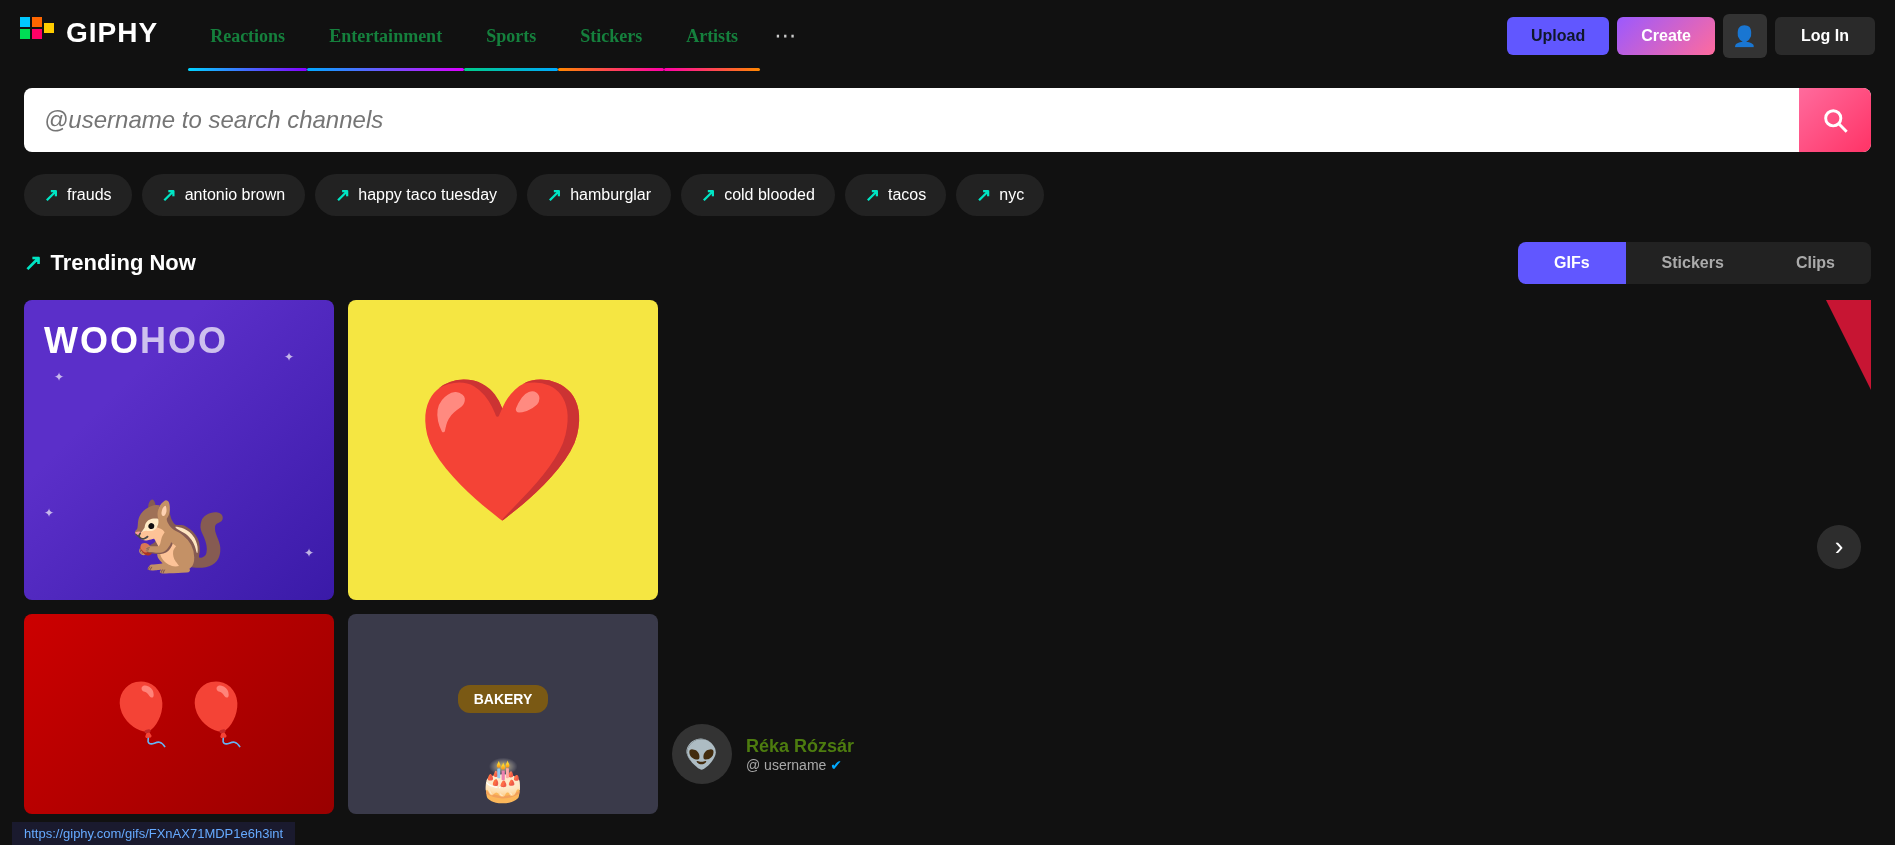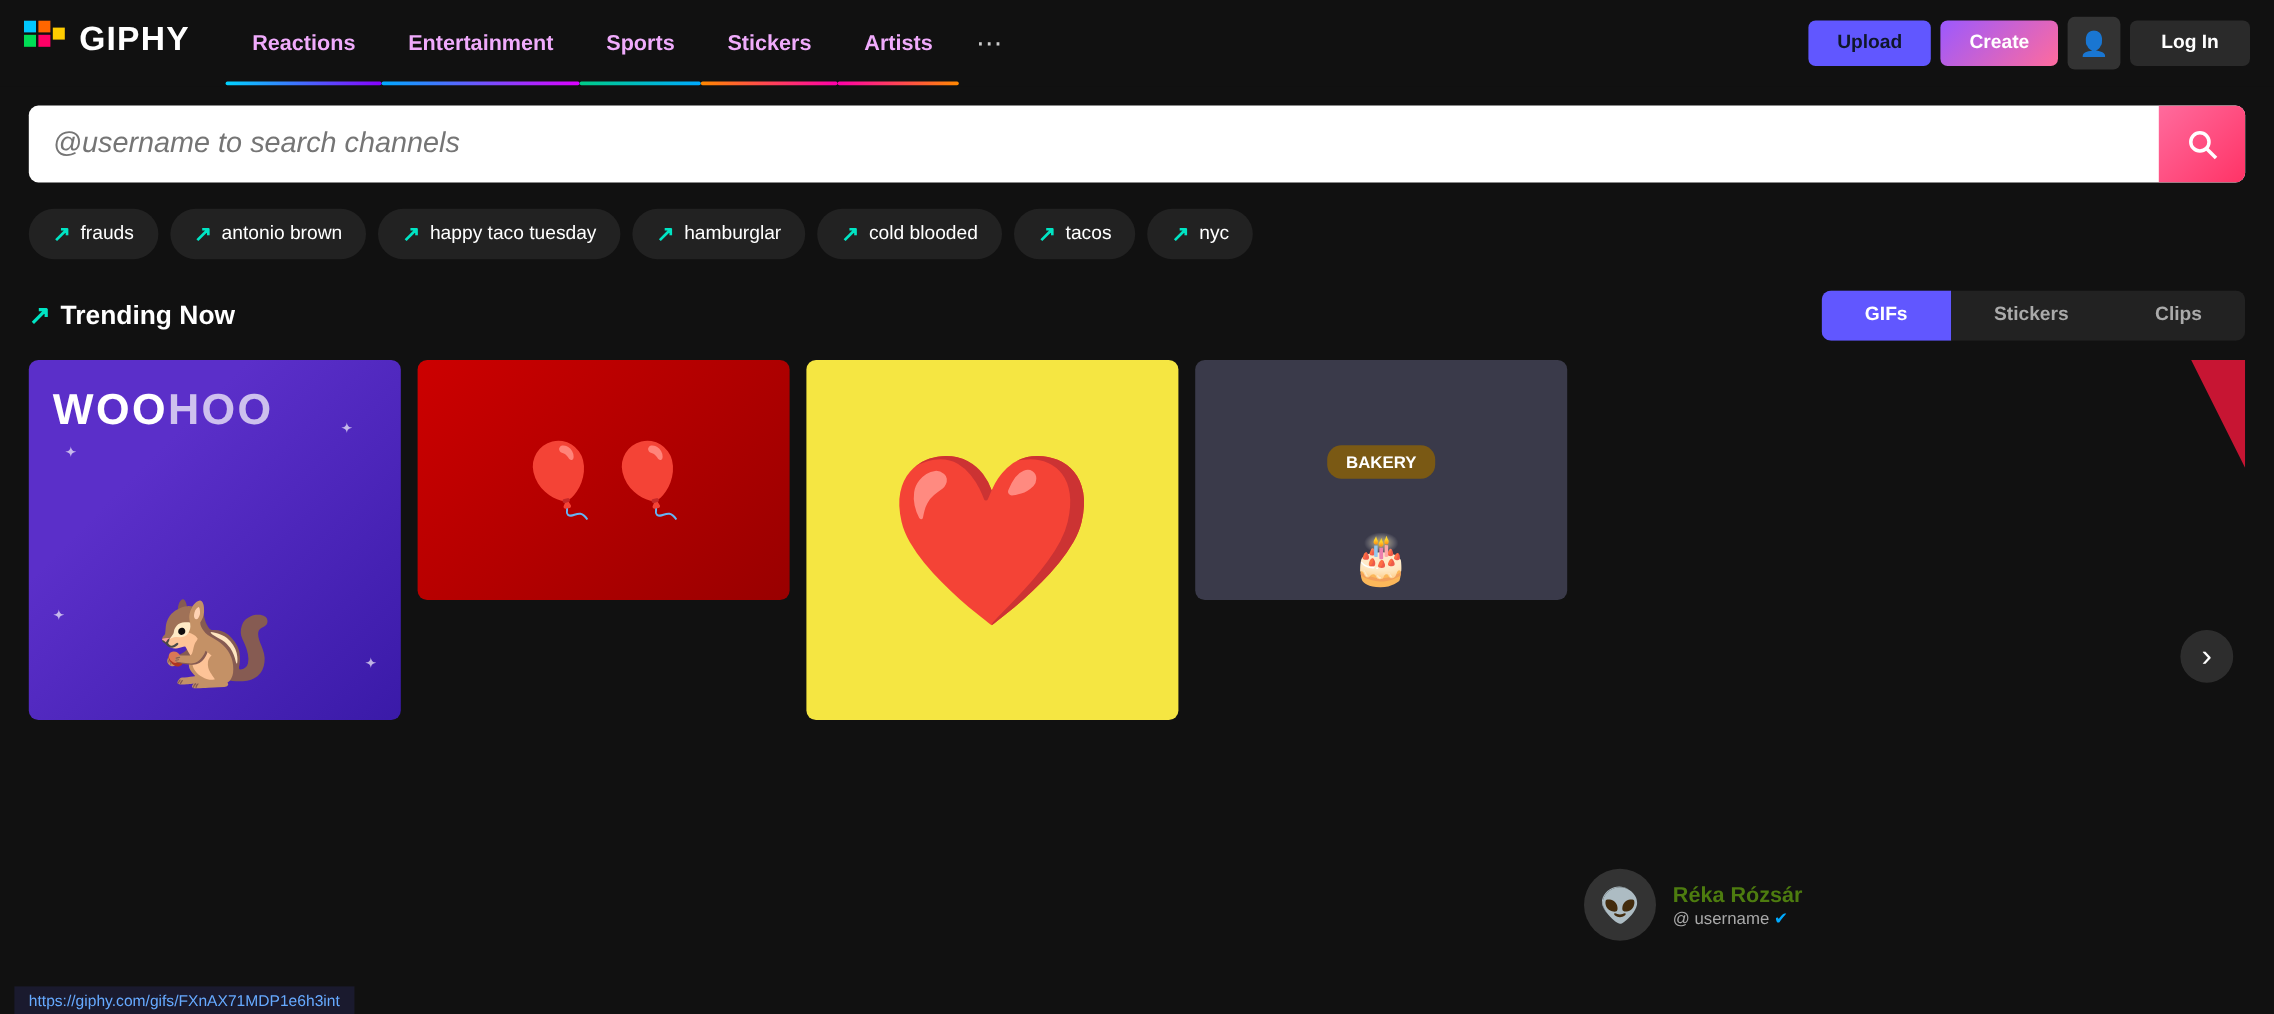--- a/index.html
+++ b/index.html
@@ -47,7 +47,7 @@
       flex: 1;
     }
     .nav-item {
-      color: #f0abfc;
+      color: #15803d;
       font-size: 18px;
       font-weight: 600;
       padding: 0 22px;
@@ -55,6 +55,7 @@
       text-decoration: none;
       white-space: nowrap;
       position: relative;
+      font-family: Liberation Serif, serif;
     }
     .nav-item::after {
       content: '';

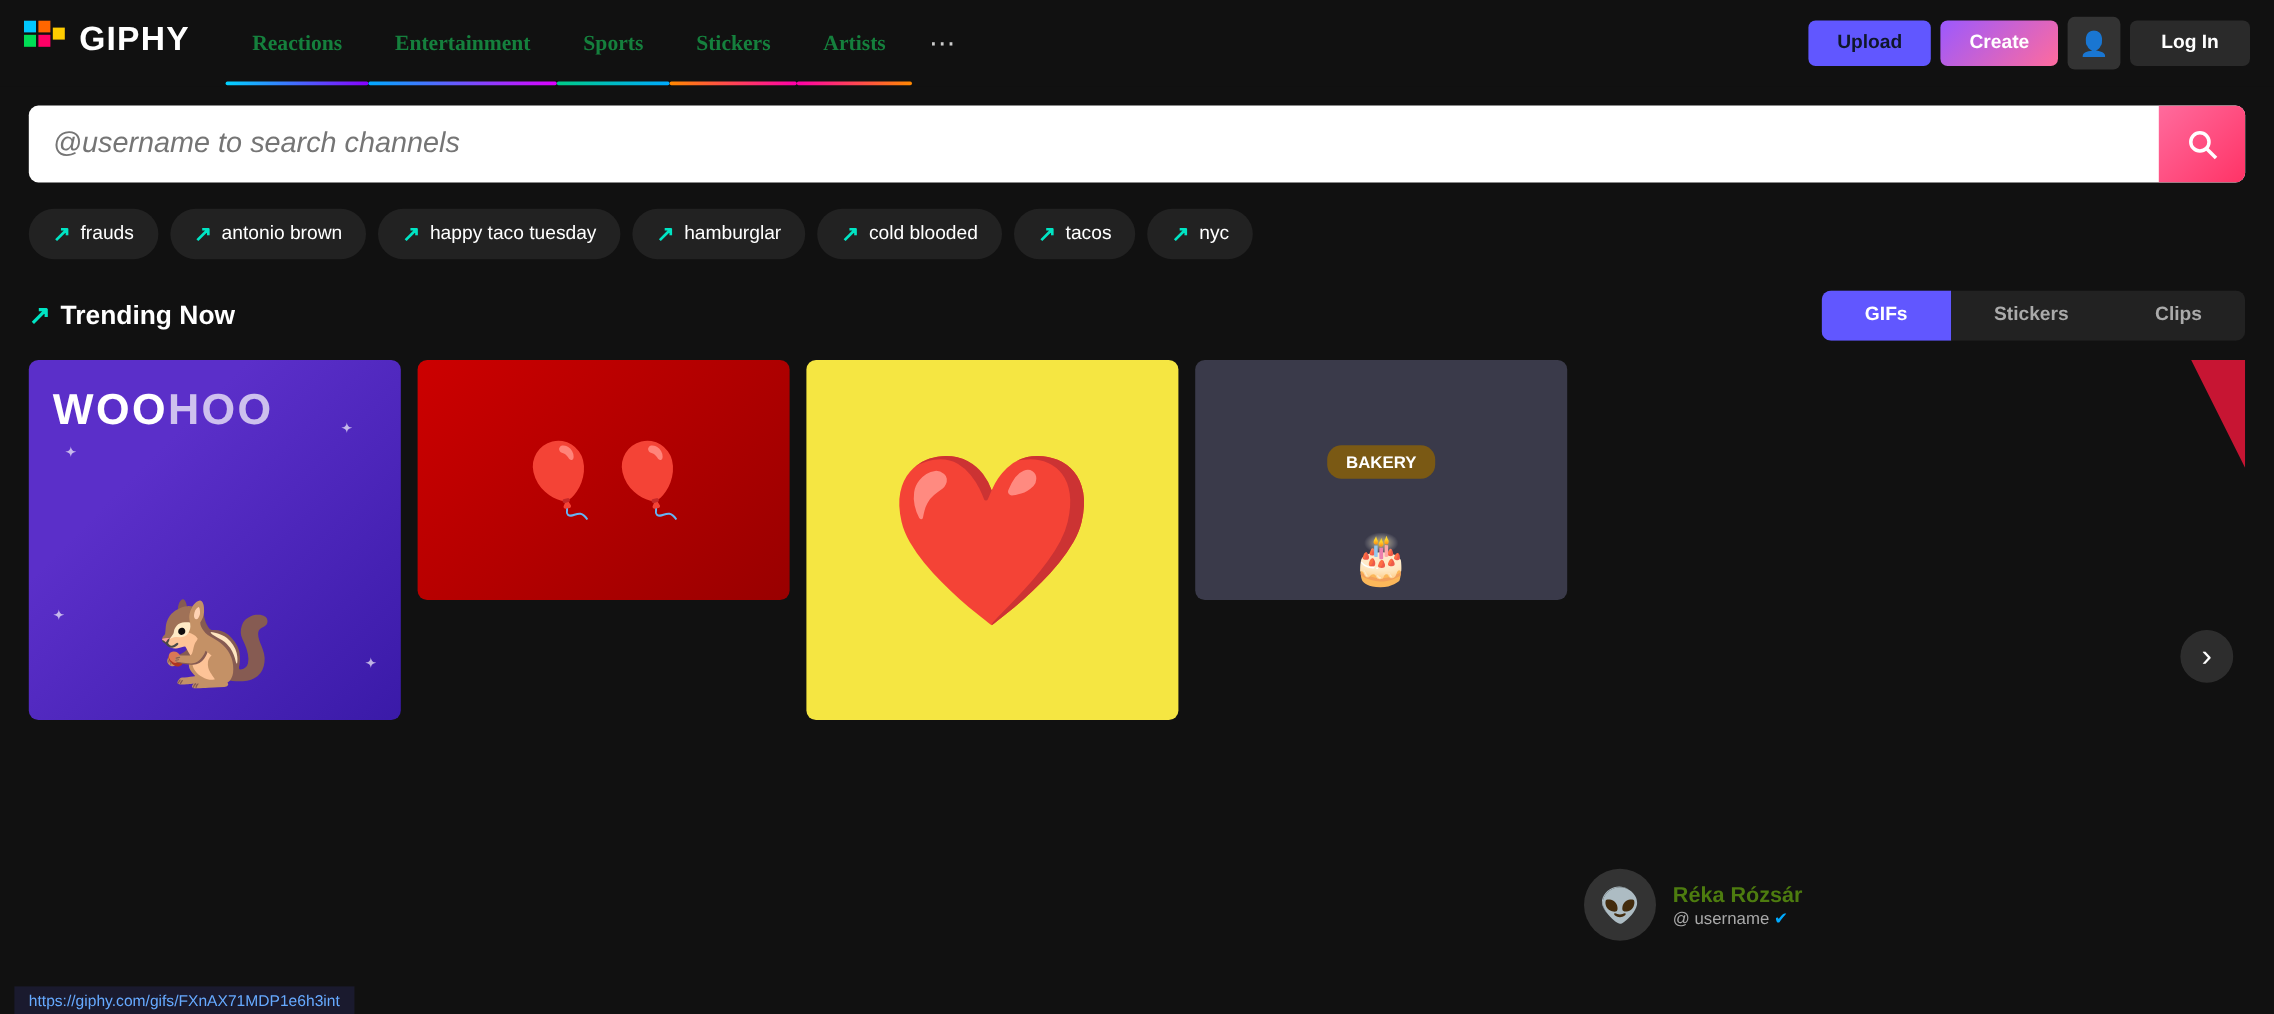--- a/index.html
+++ b/index.html
@@ -245,8 +245,9 @@
     }
     .gif-column {
       display: flex;
-      flex-direction: row;
+      flex-direction: column;
       gap: 14px;
+      align-items: flex-end;
     }
     .gif-card {
       border-radius: 8px;

